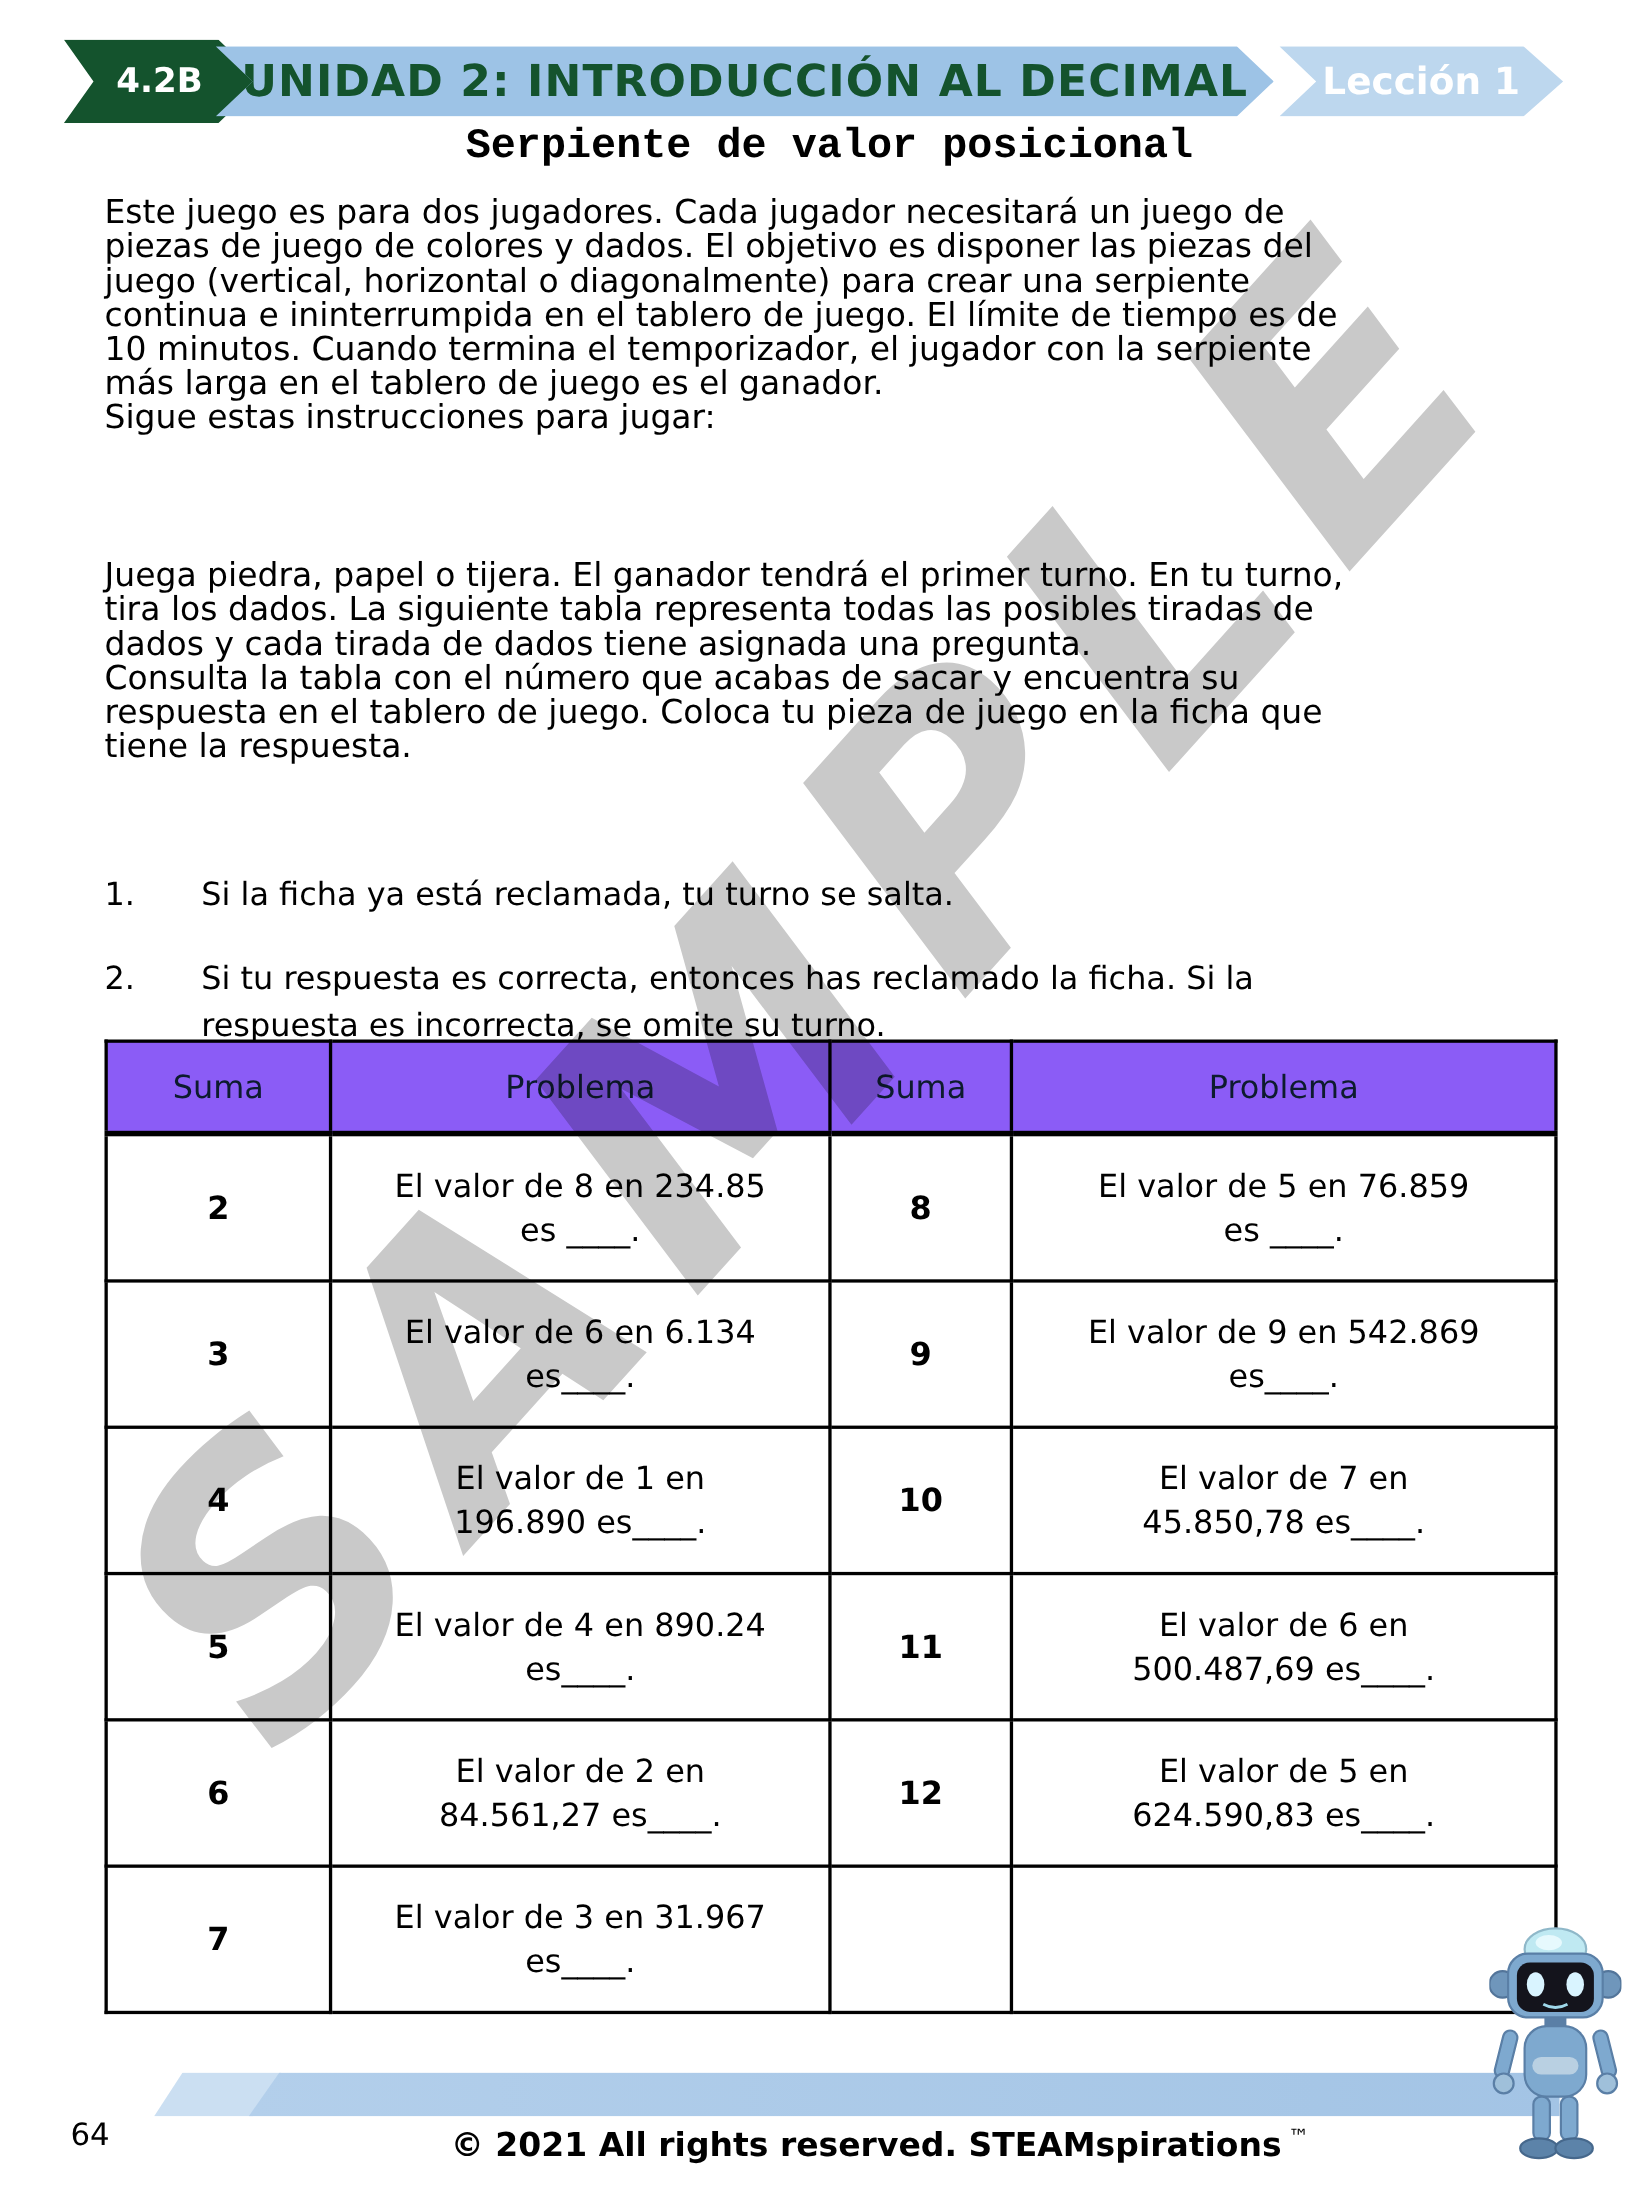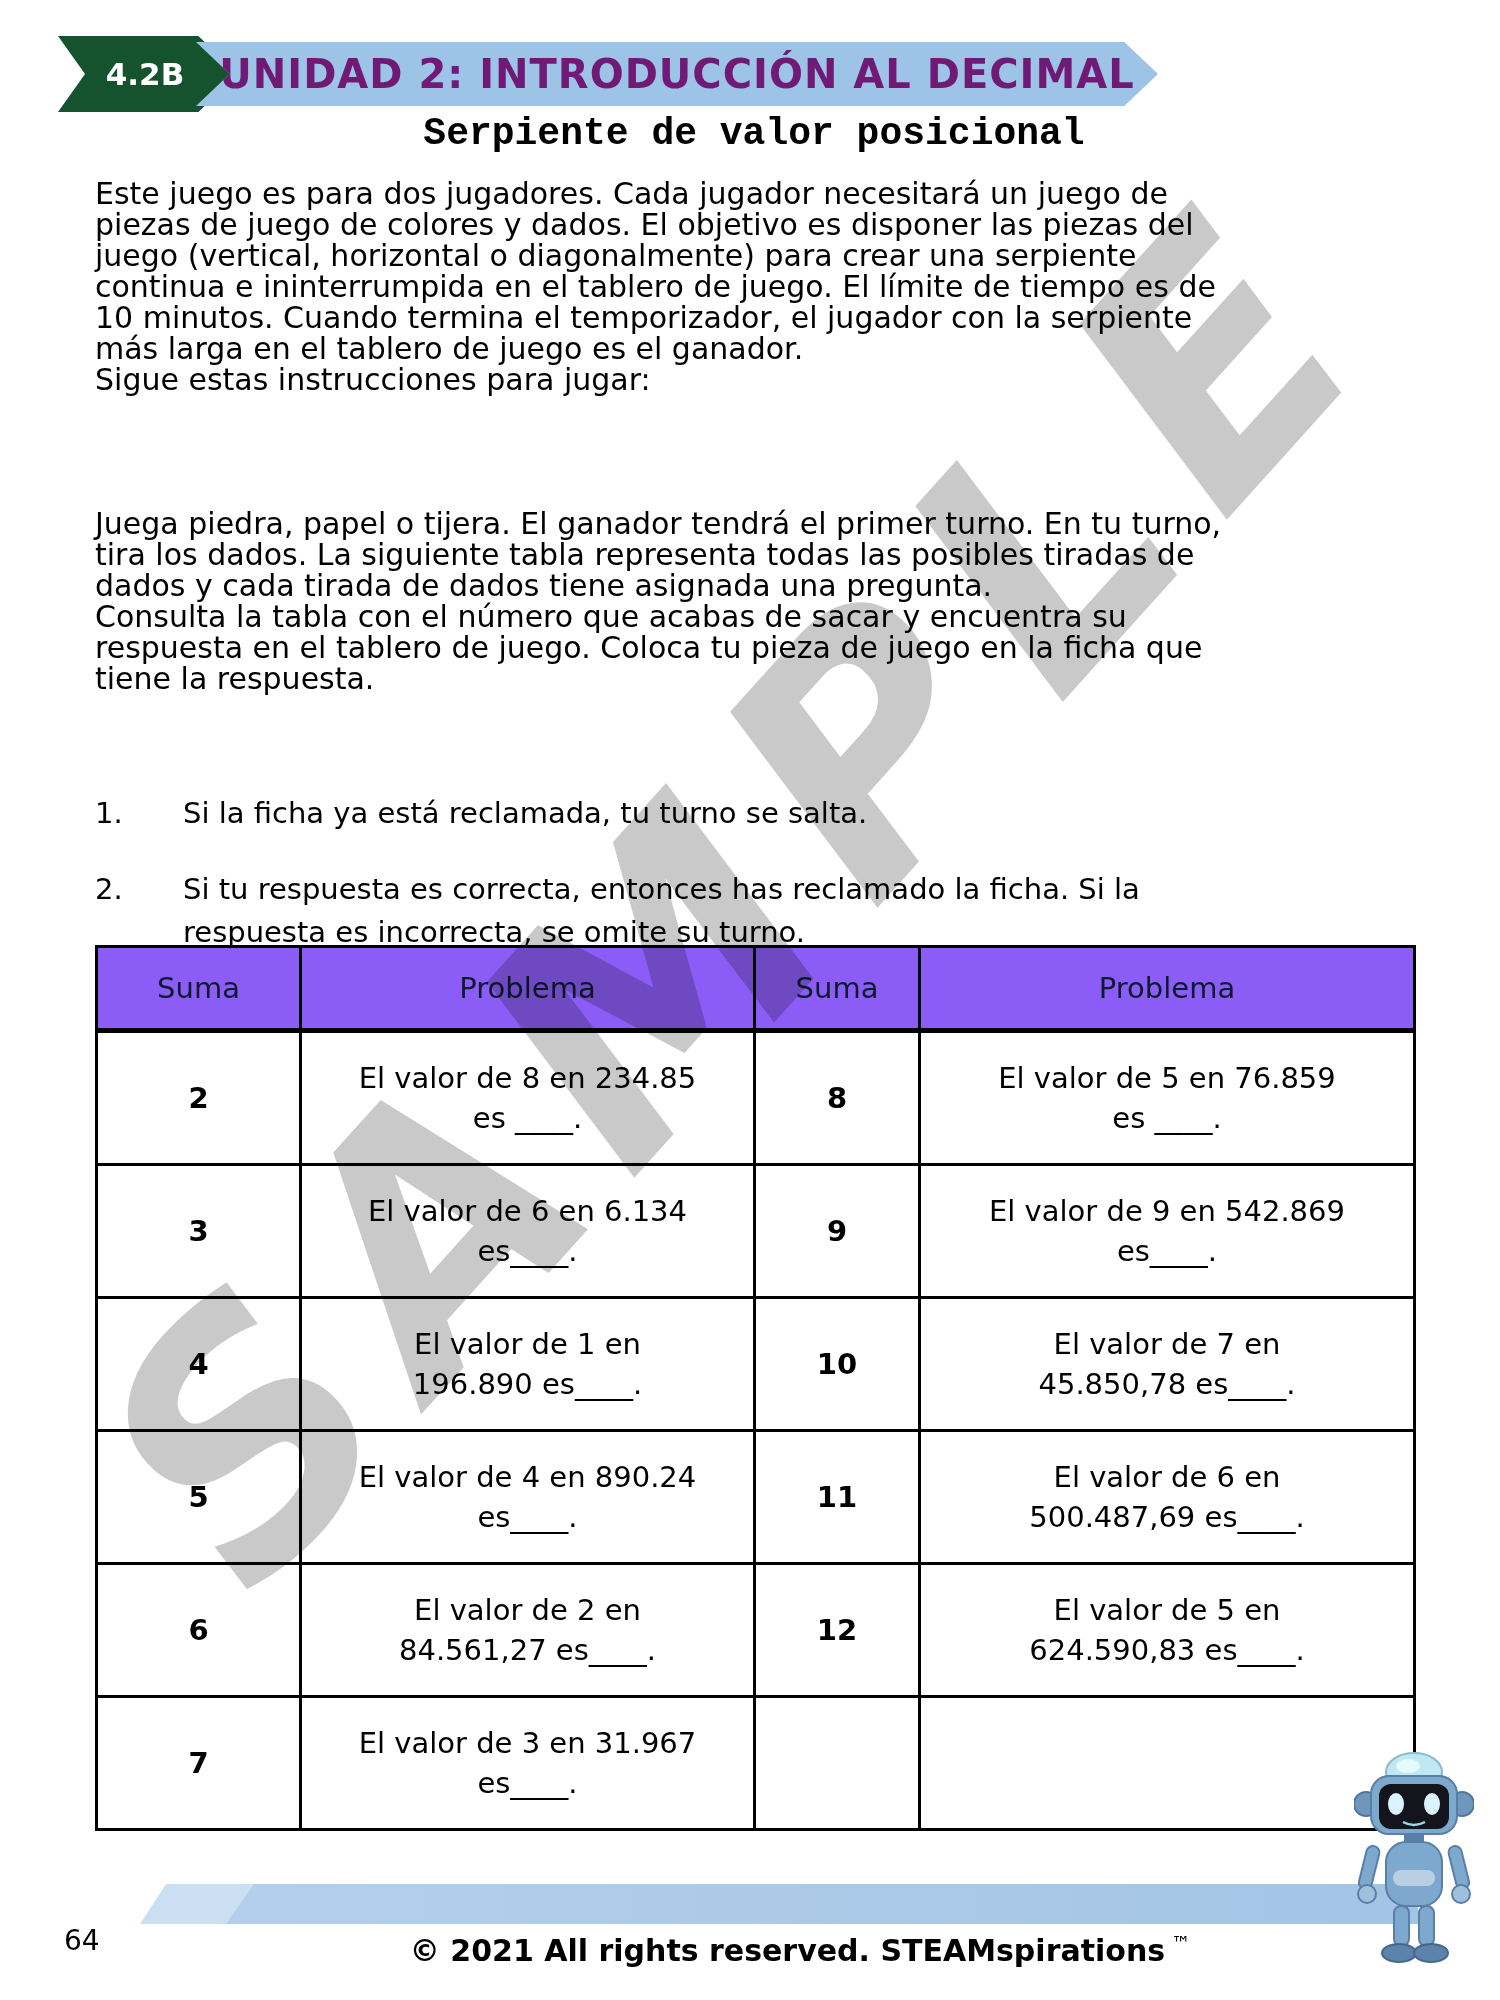--- a/index.html
+++ b/index.html
@@ -14,7 +14,7 @@
   .band-unit{position:absolute;left:196px;top:42px;width:962px;height:64px;background:#9DC3E6;
              clip-path:polygon(0 0,96.5% 0,100% 50%,96.5% 100%,0 100%,3.5% 50%);
              display:flex;align-items:center;justify-content:center;}
-  .band-unit span{color:#701a75;font-weight:bold;font-size:40px;letter-spacing:1px;}
+  .band-unit span{color:#14532d;font-weight:bold;font-size:40px;letter-spacing:1px;}
   .chev-lesson{position:absolute;left:1163px;top:42px;width:258px;height:64px;background:#BDD7EE;
              clip-path:polygon(0 0,86% 0,100% 50%,86% 100%,0 100%,13% 50%);
              display:flex;align-items:center;justify-content:center;}

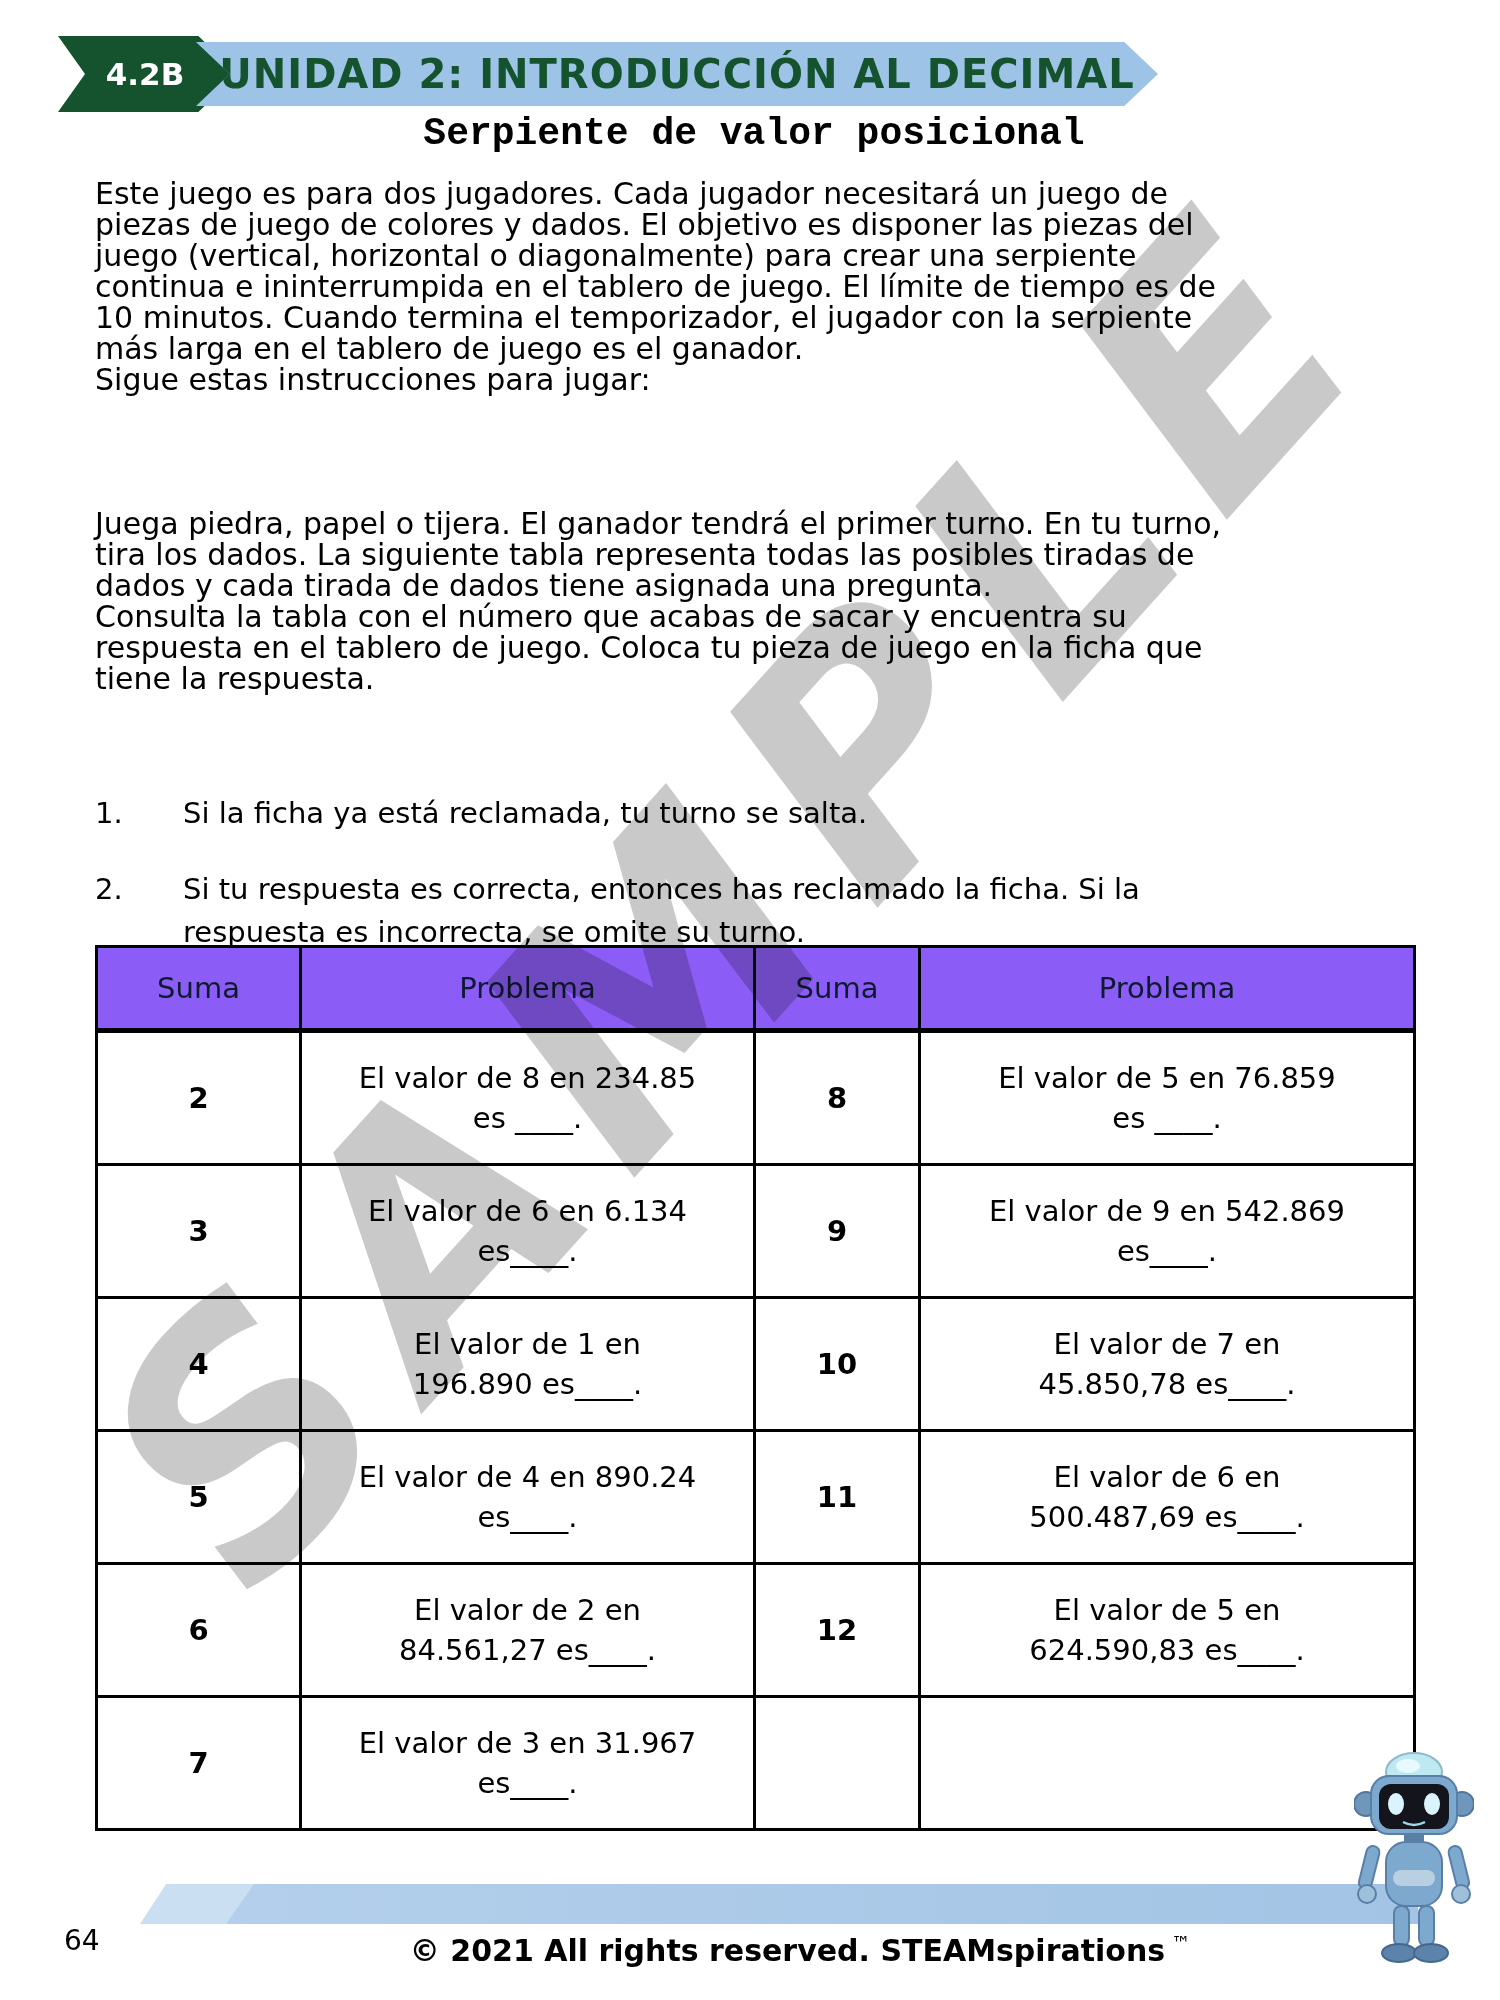--- a/index.html
+++ b/index.html
@@ -74,6 +74,9 @@
   </div>
   <div class="band-unit">
     <span>UNIDAD 2: INTRODUCCIÓN AL DECIMAL</span>
+  </div>
+  <div class="chev-lesson">
+    <span>Lección 1</span>
   </div>
 
   <div class="doc-title">Serpiente de valor posicional</div>

